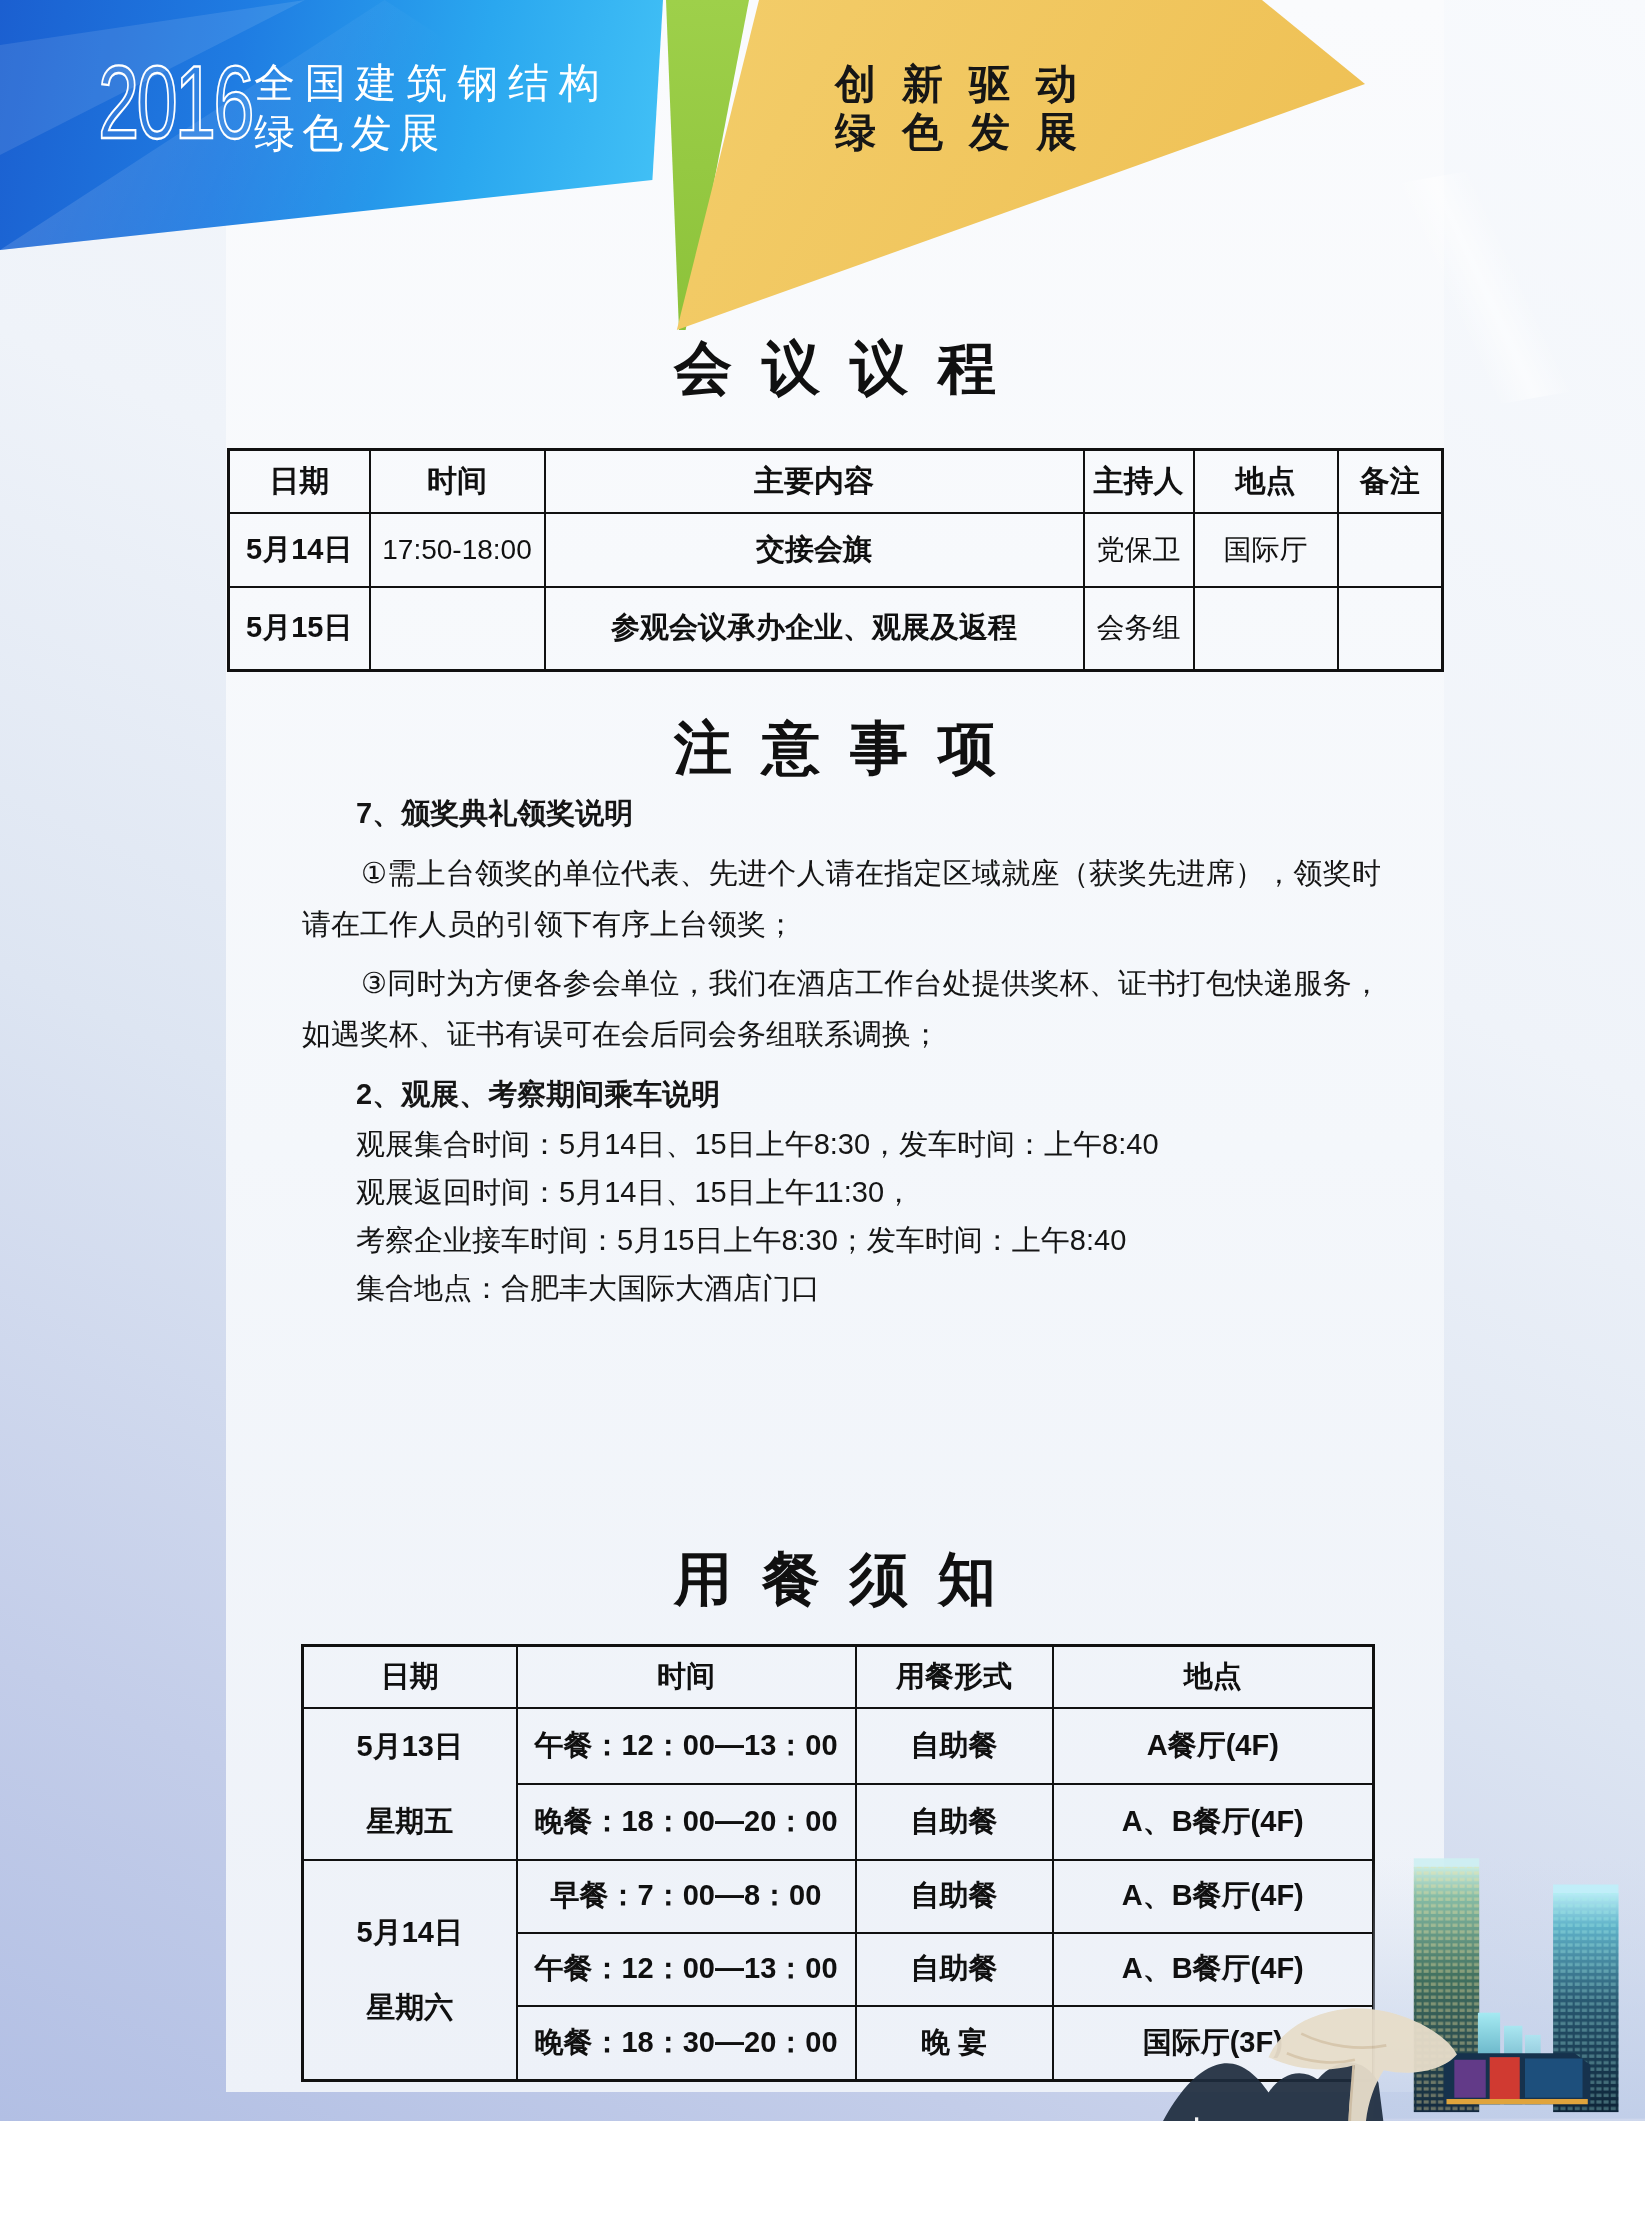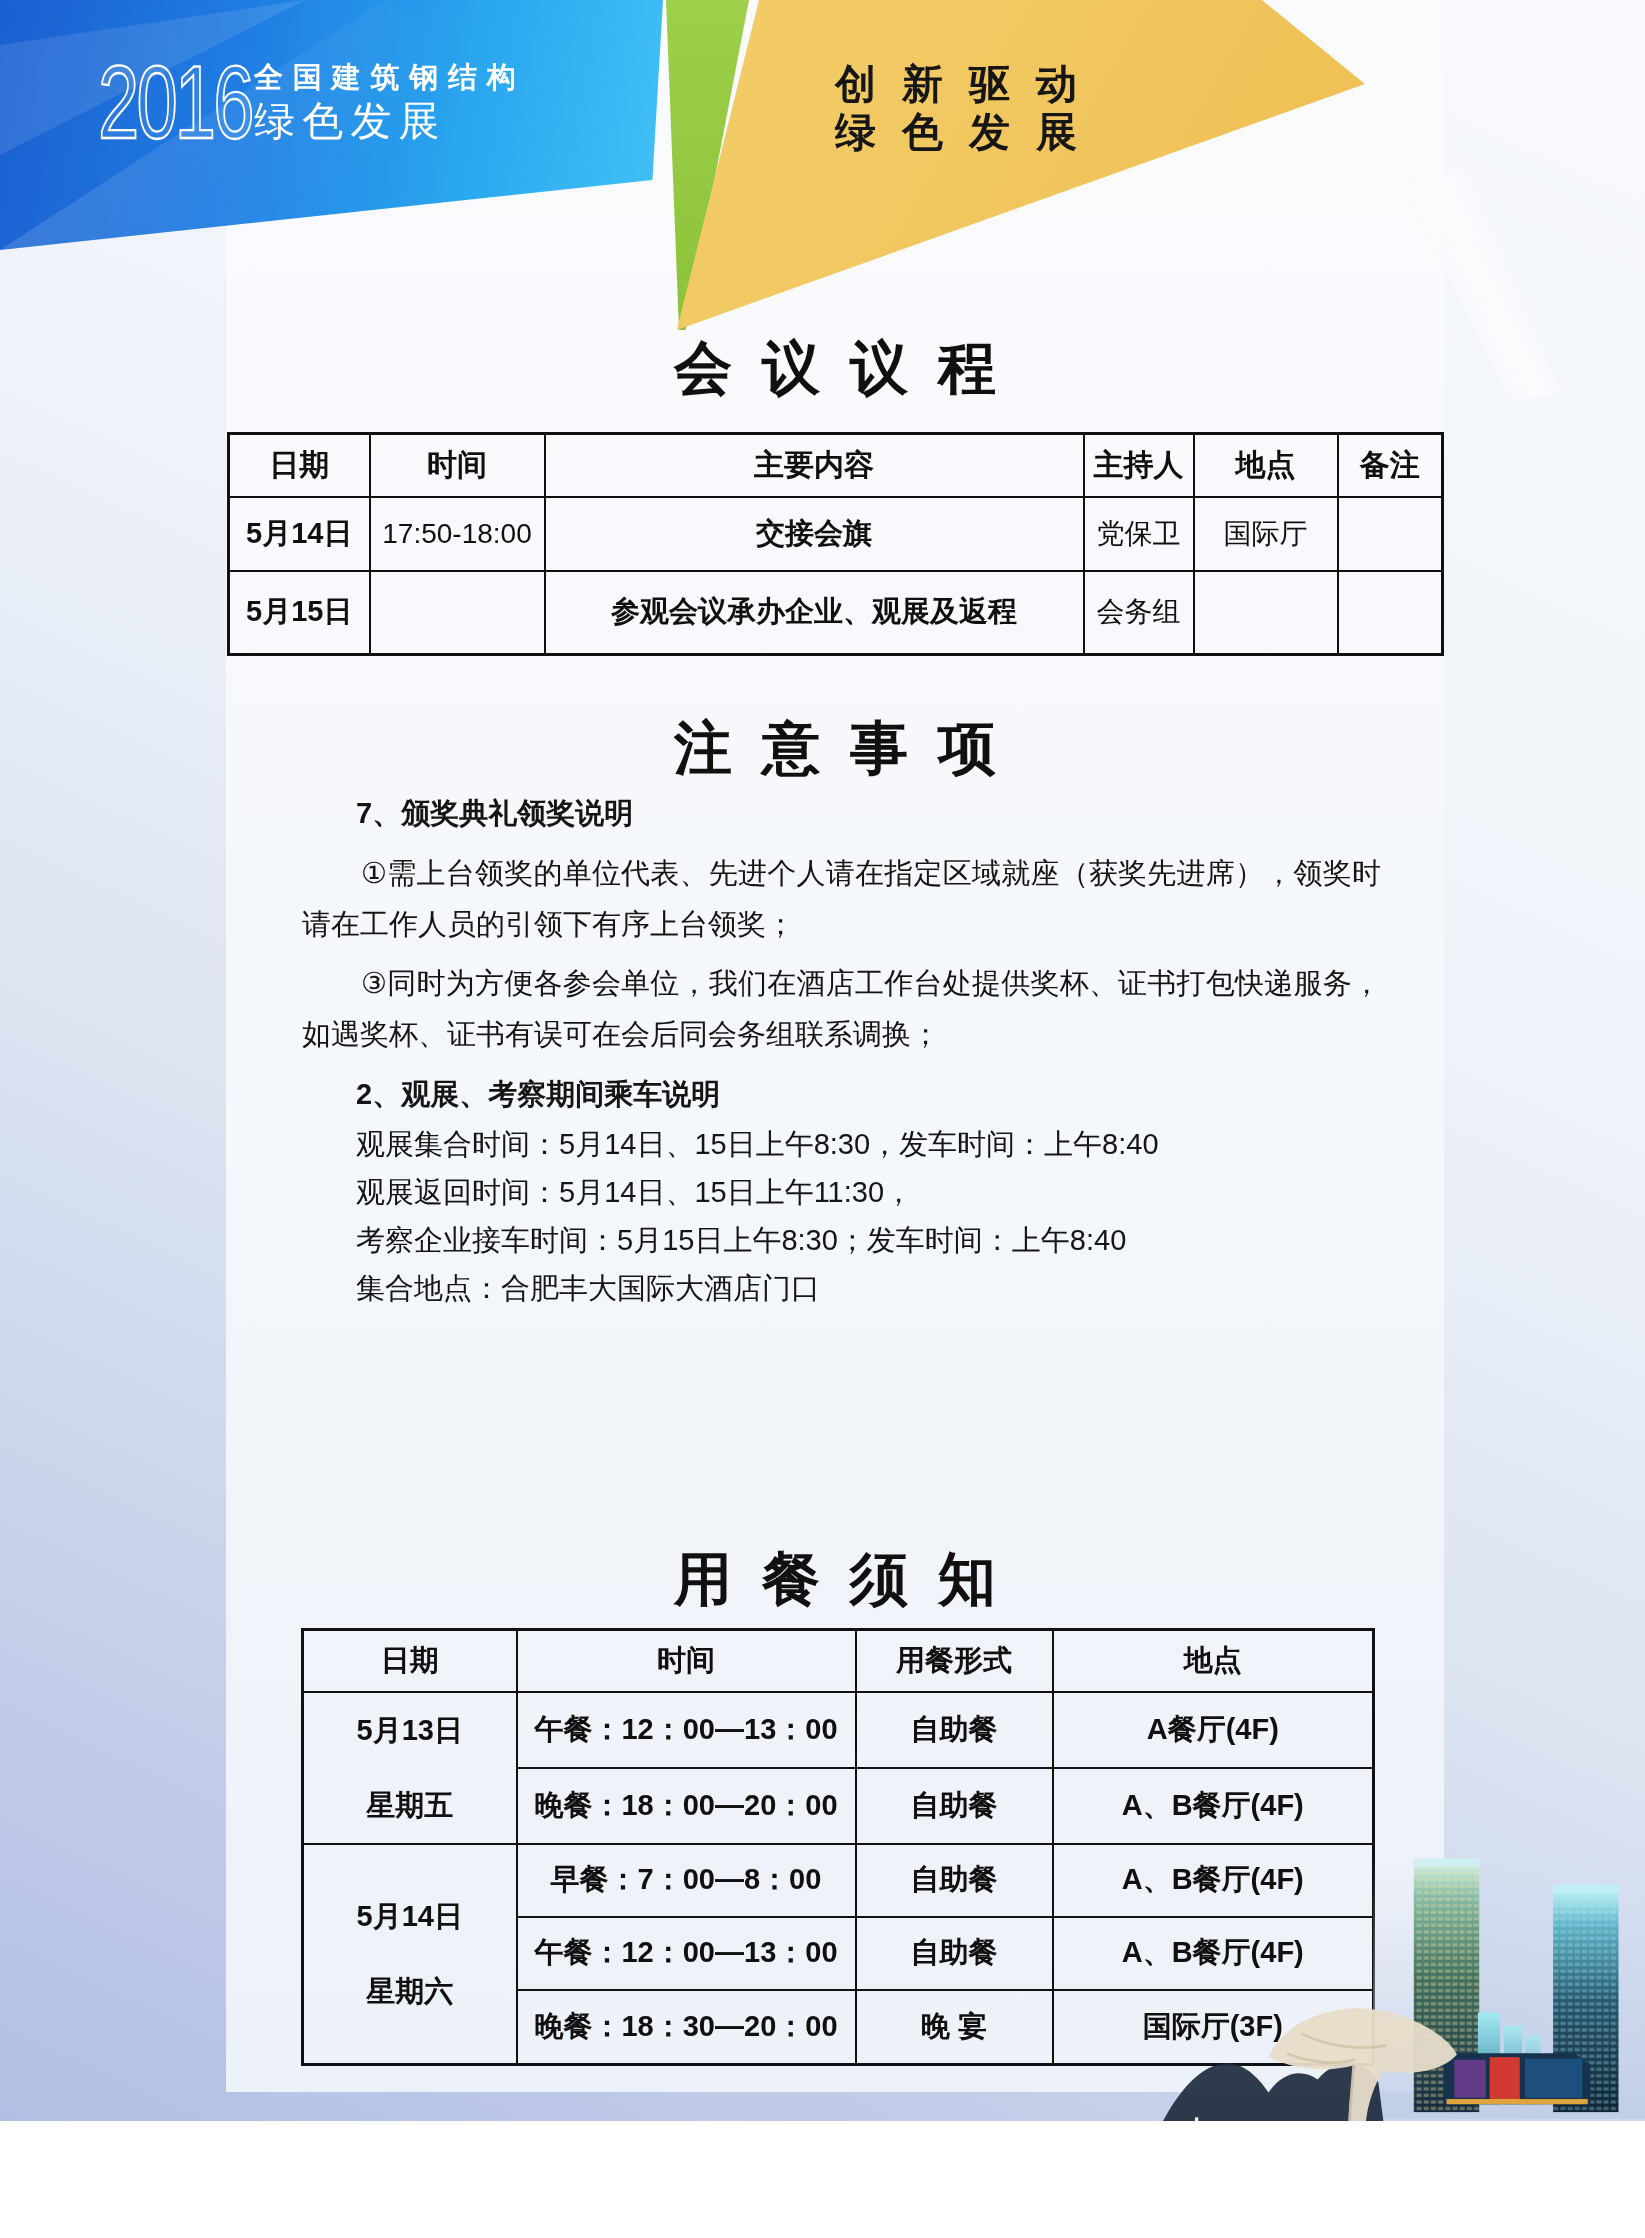--- a/index.html
+++ b/index.html
@@ -32,7 +32,7 @@
     -webkit-text-stroke:2.3px #ffffff;letter-spacing:-3.9px;
     transform:scaleX(.72);transform-origin:left top;}
   .brand-title{position:absolute;left:254px;top:63px;z-index:7;color:#ffffff;}
-  .brand-title .l1{font-size:29px;font-weight:700;letter-spacing:9.8px;line-height:1;}
+  .brand-title .l1{font-size:41px;font-weight:400;letter-spacing:9.8px;line-height:1;}
   .brand-title .l2{font-size:41px;font-weight:400;letter-spacing:7.2px;line-height:1;margin-top:8.5px;}
   .slogan{position:absolute;left:835px;top:64px;z-index:7;color:#161616;}
   .slogan .l1,.slogan .l2{font-size:41px;font-weight:700;letter-spacing:26px;line-height:1;}

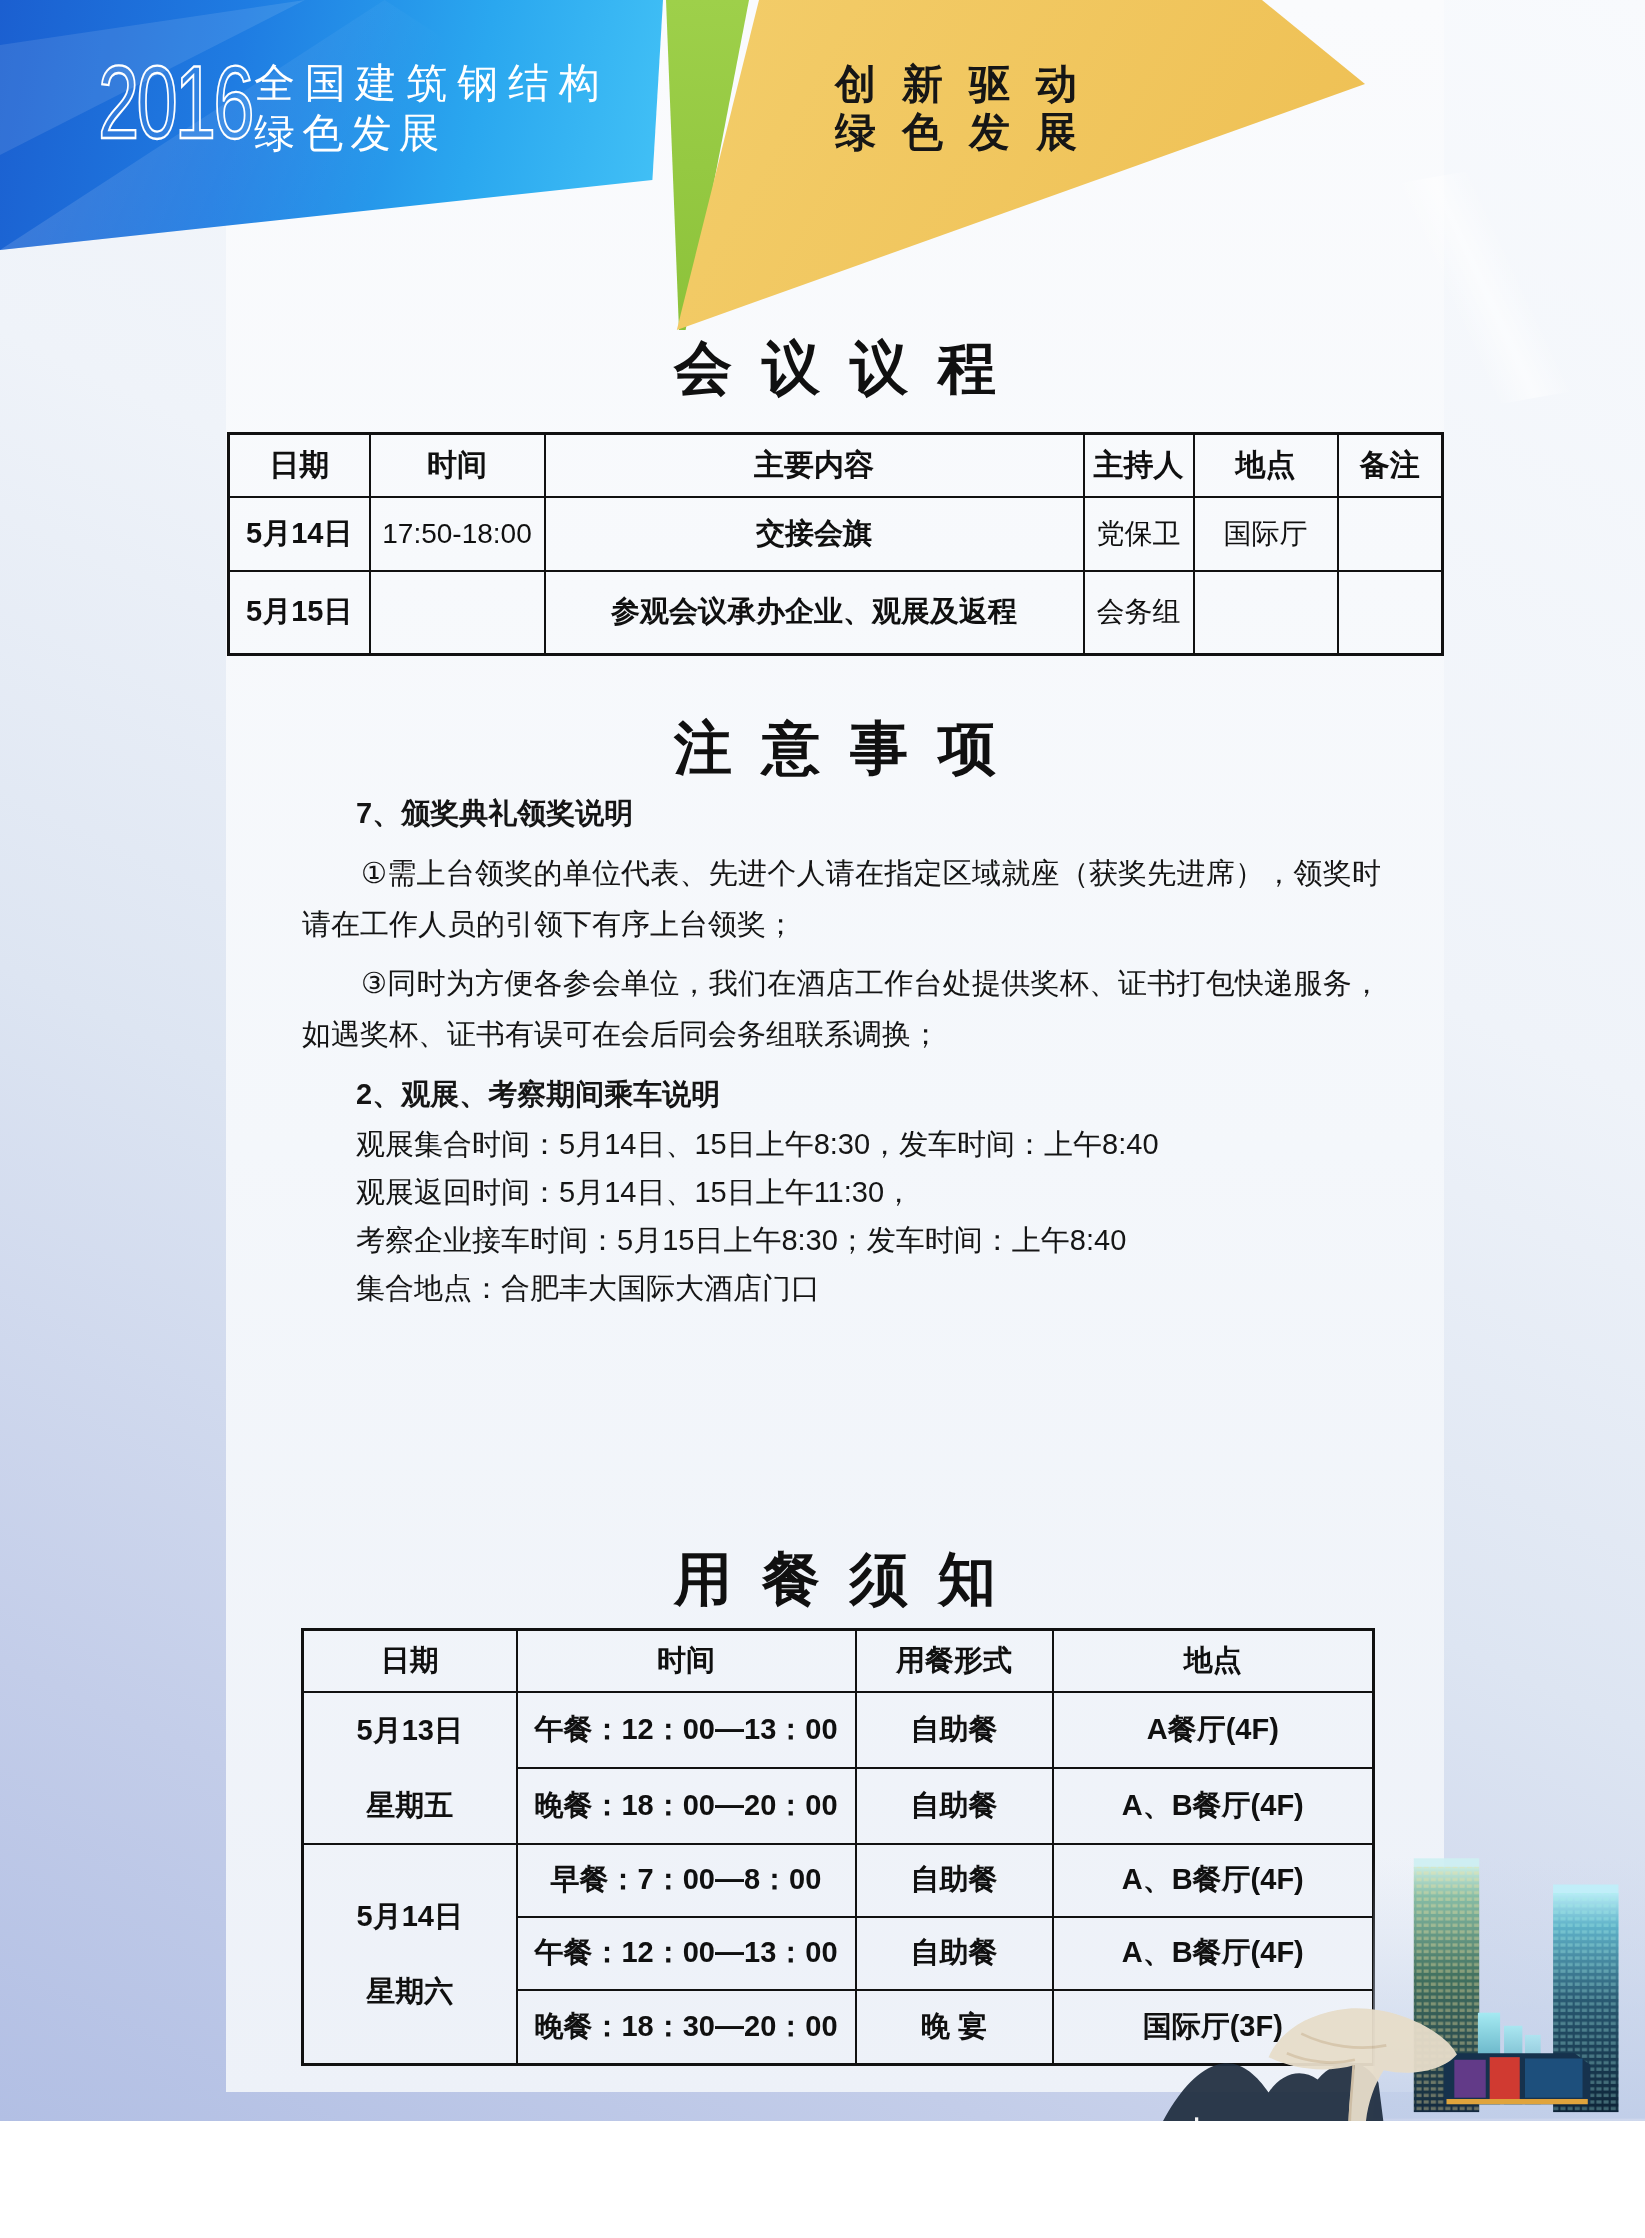--- a/index.html
+++ b/index.html
@@ -48,7 +48,7 @@
     color:#101010;}
   table.doc td,table.doc th{border:2px solid #111;text-align:center;vertical-align:middle;
     padding:0;overflow:hidden;}
-  table.doc{border:3.9px solid #111;}
+  table.doc{border:3.9px solid #111;margin-top:16px;}
   #agenda-table{left:227px;top:432px;width:1214px;}
   #agenda-table th{font-size:30px;font-weight:700;}
   #agenda-table td{font-size:28px;}

